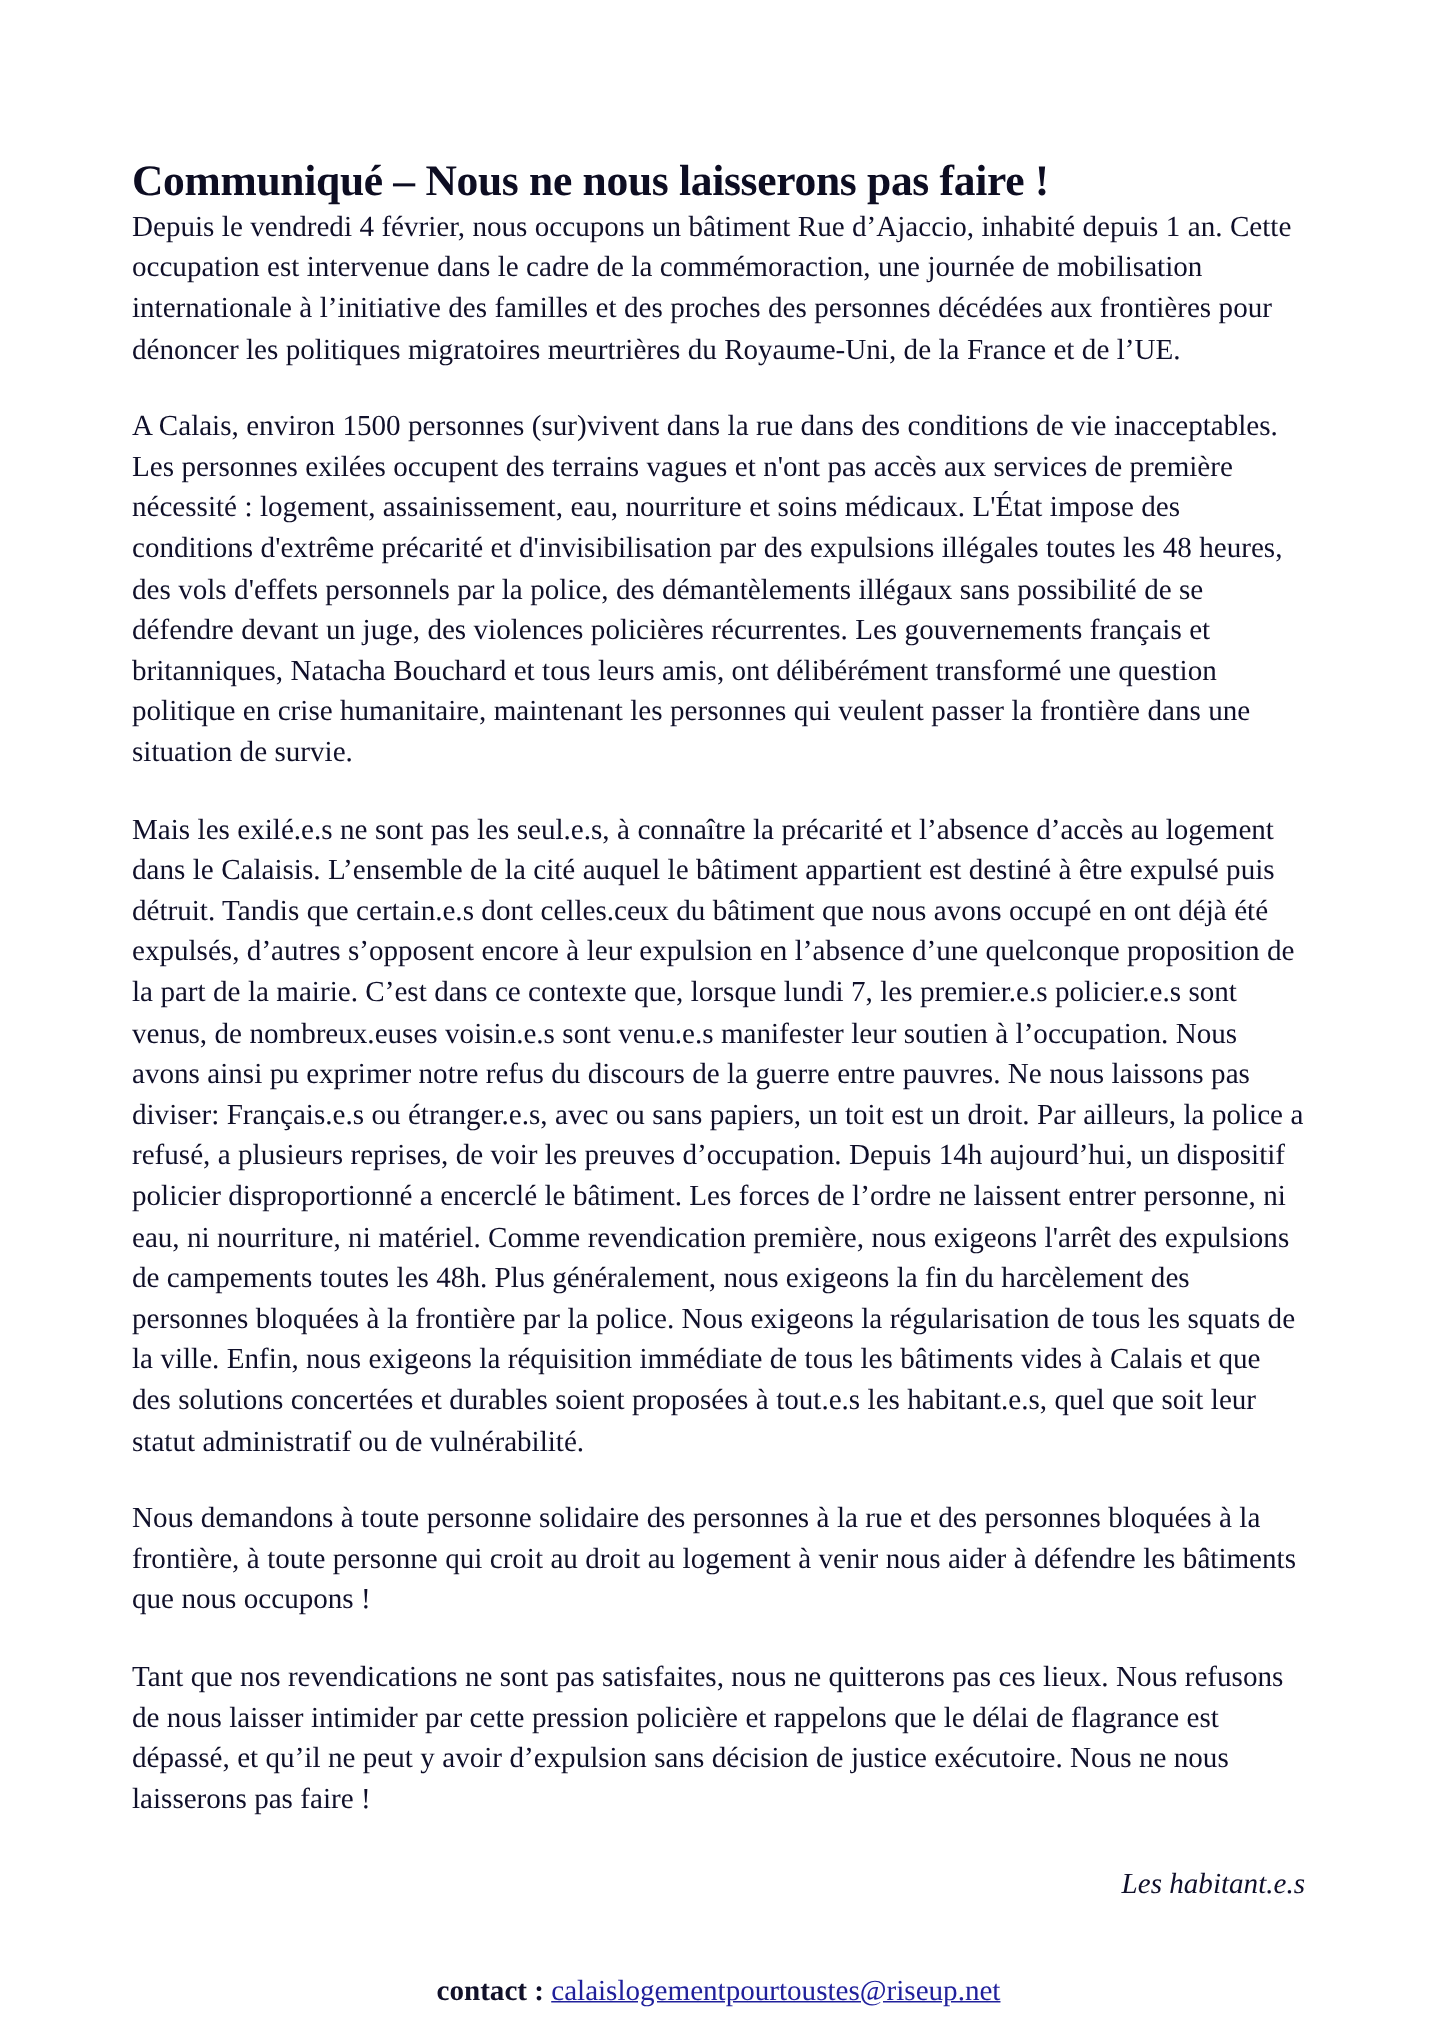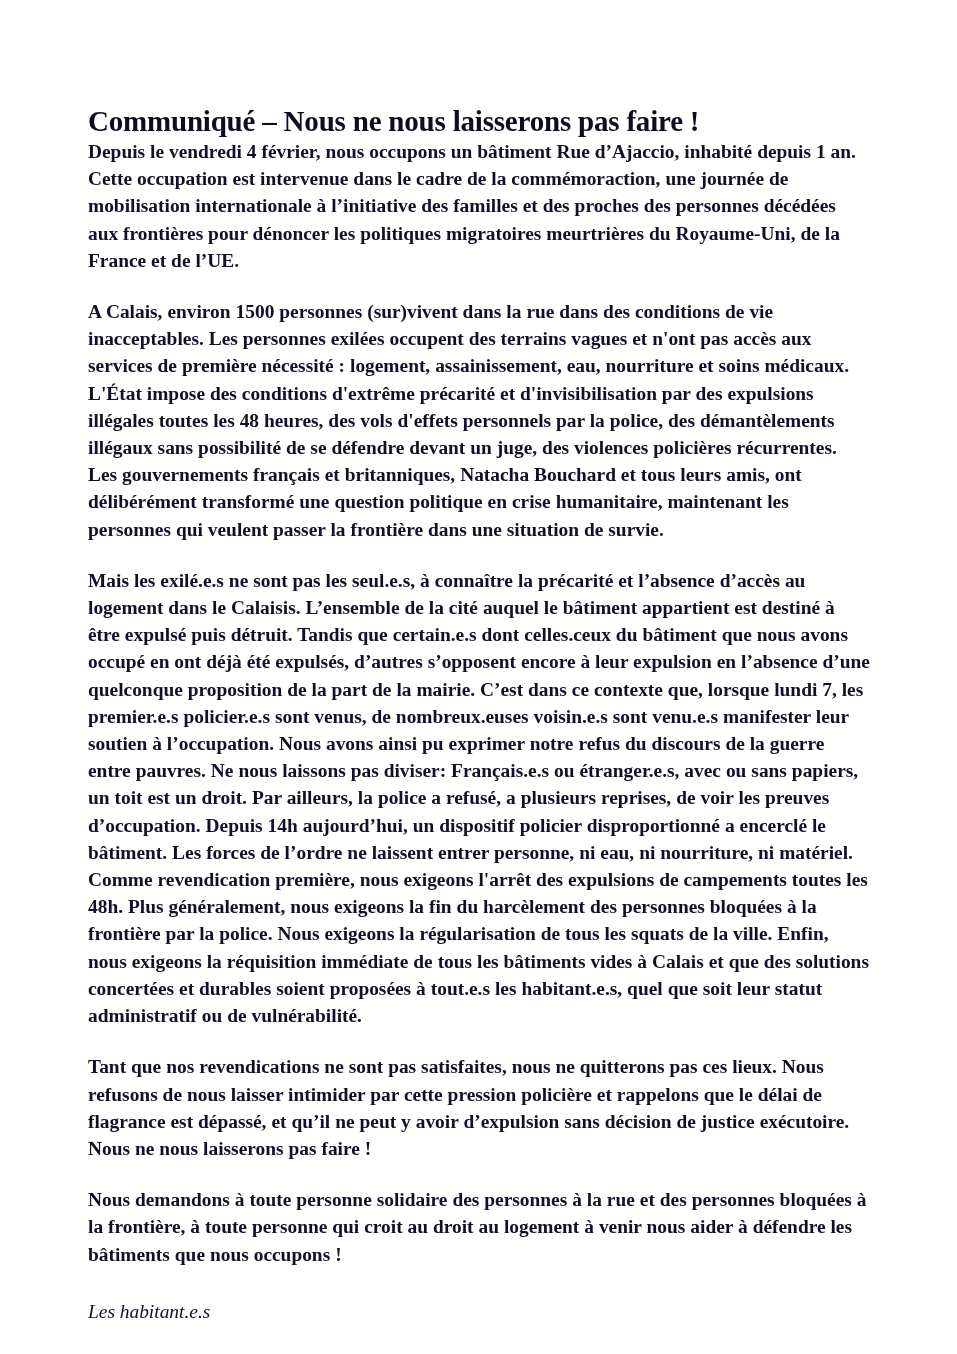--- a/index.html
+++ b/index.html
@@ -47,7 +47,6 @@
     text-align: left;
     color: #10102a;
     word-spacing: 0.1px;
-    font-weight: bold;
   }
   .para:first-of-type {
     padding-top: 0;

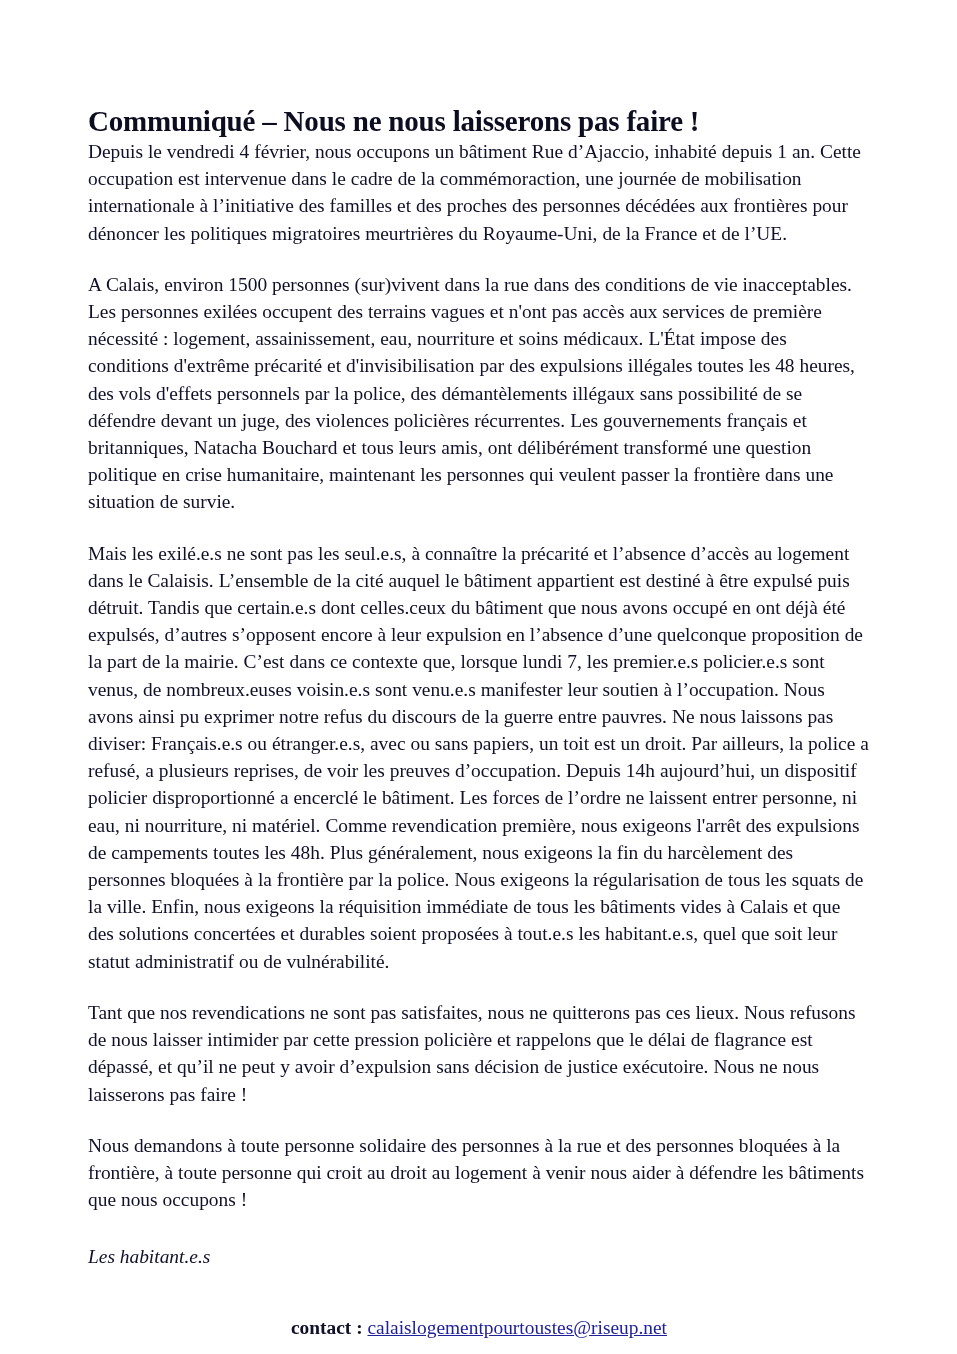--- a/index.html
+++ b/index.html
@@ -100,9 +100,9 @@
 
     <p class="para">Mais les exilé.e.s ne sont pas les seul.e.s, à connaître la précarité et l’absence d’accès au logement dans le Calaisis. L’ensemble de la cité auquel le bâtiment appartient est destiné à être expulsé puis détruit. Tandis que certain.e.s dont celles.ceux du bâtiment que nous avons occupé en ont déjà été expulsés, d’autres s’opposent encore à leur expulsion en l’absence d’une quelconque proposition de la part de la mairie. C’est dans ce contexte que, lorsque lundi 7, les premier.e.s policier.e.s sont venus, de nombreux.euses voisin.e.s sont venu.e.s manifester leur soutien à l’occupation. Nous avons ainsi pu exprimer notre refus du discours de la guerre entre pauvres. Ne nous laissons pas diviser: Français.e.s ou étranger.e.s, avec ou sans papiers, un toit est un droit. Par ailleurs, la police a refusé, a plusieurs reprises, de voir les preuves d’occupation. Depuis 14h aujourd’hui, un dispositif policier disproportionné a encerclé le bâtiment. Les forces de l’ordre ne laissent entrer personne, ni eau, ni nourriture, ni matériel. Comme revendication première, nous exigeons l'arrêt des expulsions de campements toutes les 48h. Plus généralement, nous exigeons la fin du harcèlement des personnes bloquées à la frontière par la police. Nous exigeons la régularisation de tous les squats de la ville. Enfin, nous exigeons la réquisition immédiate de tous les bâtiments vides à Calais et que des solutions concertées et durables soient proposées à tout.e.s les habitant.e.s, quel que soit leur statut administratif ou de vulnérabilité.</p>
 
+    <p class="para">Nous demandons à toute personne solidaire des personnes à la rue et des personnes bloquées à la frontière, à toute personne qui croit au droit au logement à venir nous aider à défendre les bâtiments que nous occupons !</p>
+
     <p class="para">Tant que nos revendications ne sont pas satisfaites, nous ne quitterons pas ces lieux. Nous refusons de nous laisser intimider par cette pression policière et rappelons que le délai de flagrance est dépassé, et qu’il ne peut y avoir d’expulsion sans décision de justice exécutoire. Nous ne nous laisserons pas faire !</p>
-
-    <p class="para">Nous demandons à toute personne solidaire des personnes à la rue et des personnes bloquées à la frontière, à toute personne qui croit au droit au logement à venir nous aider à défendre les bâtiments que nous occupons !</p>
 
     <p class="signature">Les habitant.e.s</p>
 

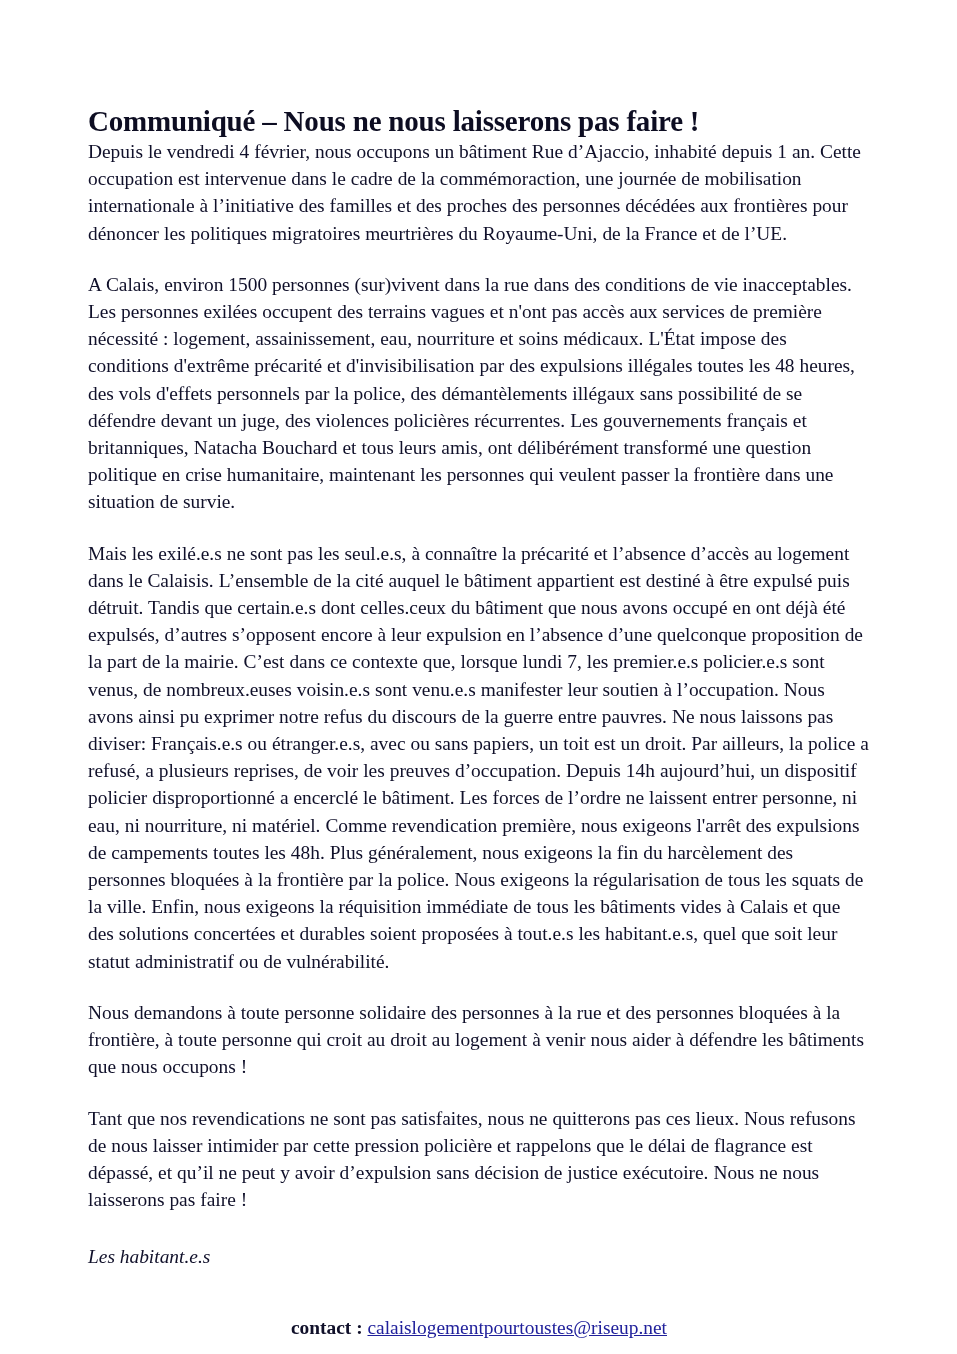--- a/index.html
+++ b/index.html
@@ -58,7 +58,7 @@
     font-size: 19.4px;
     line-height: 27px;
     font-style: italic;
-    text-align: left;
+    text-align: right;
     margin: 0;
     padding-top: 30px;
     color: #10102a;

